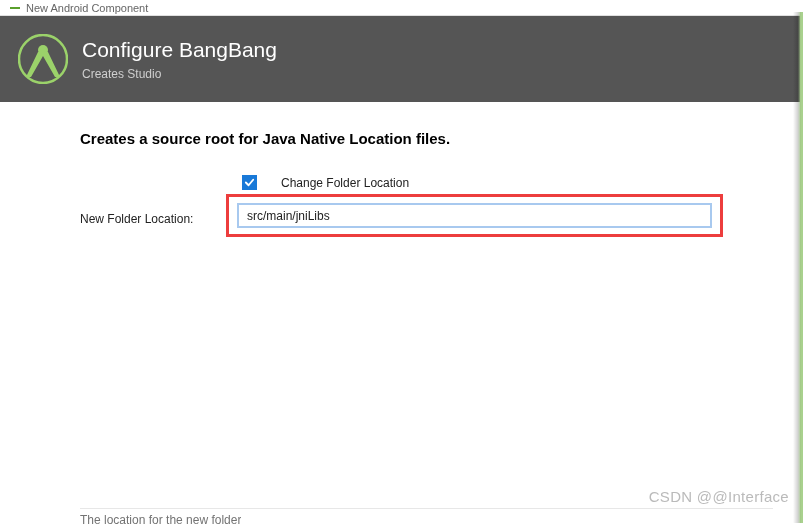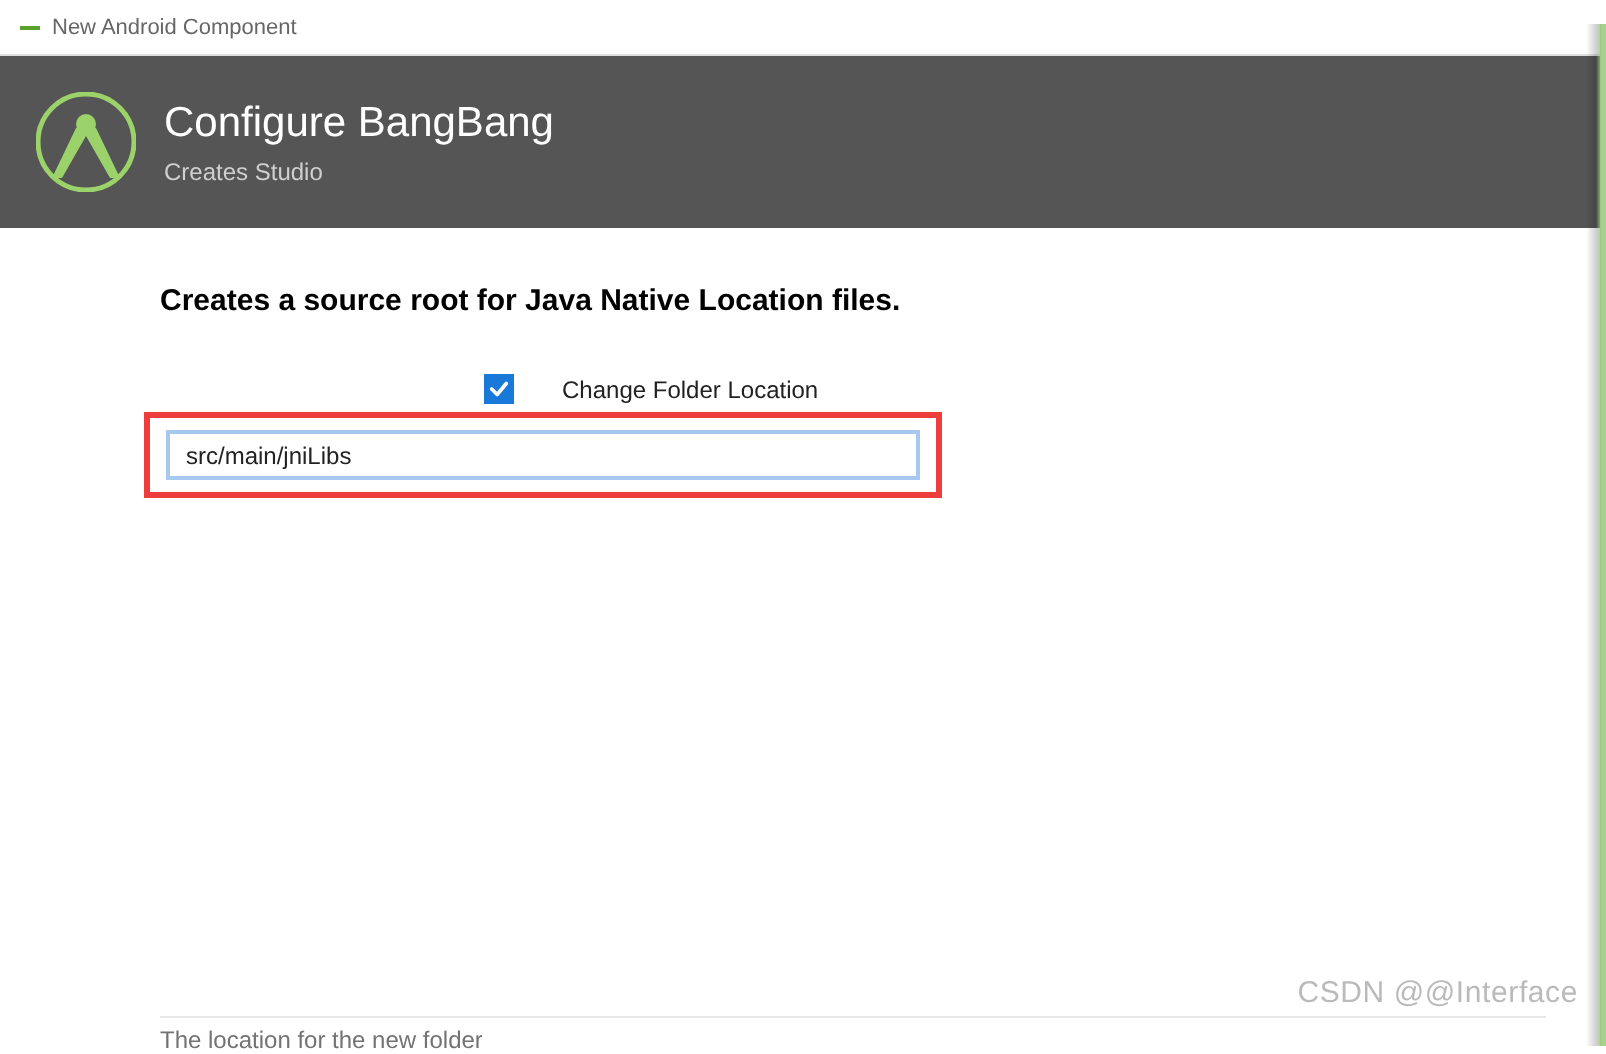--- a/index.html
+++ b/index.html
@@ -14,7 +14,7 @@
       flex-direction: column;
     }
     .titlebar {
-      height: 28px;
+      height: 16px;
       background: #fff;
       border-bottom: 1px solid #e0e0e0;
       display: flex;

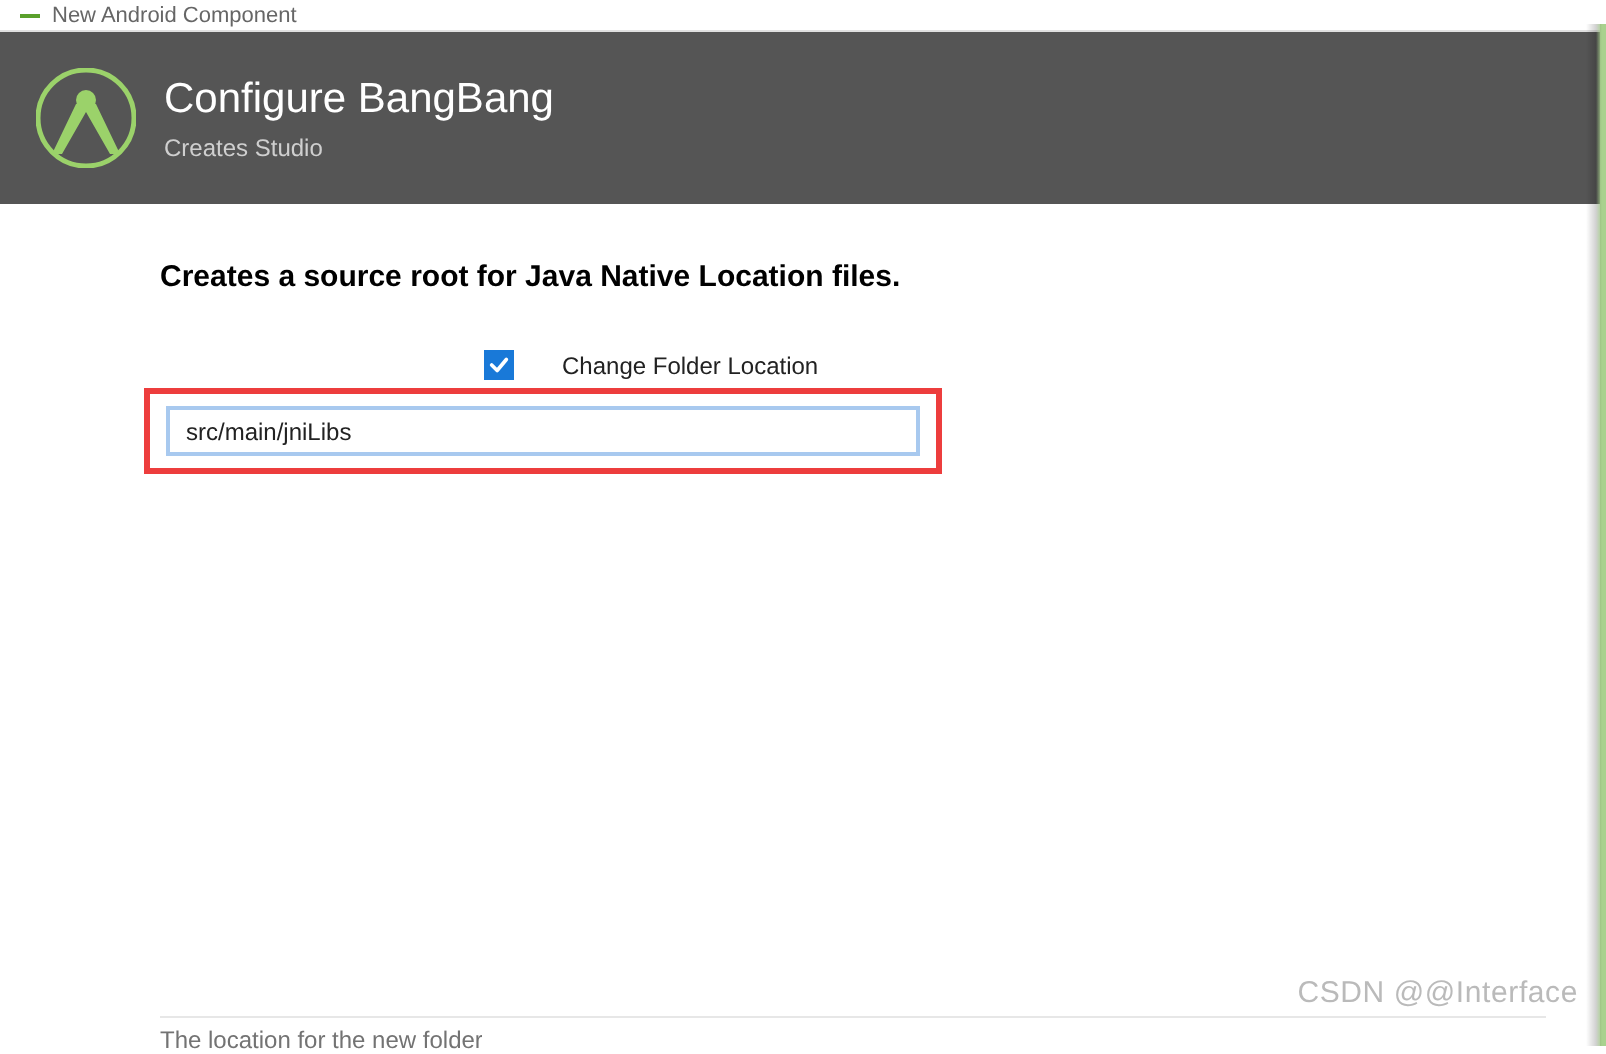--- a/index.html
+++ b/index.html
@@ -193,6 +193,7 @@
   </div>
 
   <div class="form-row">
+    <div class="label-col">New Folder Location:</div>
     <div class="input-highlight">
       <input class="text-input" type="text" value="src/main/jniLibs" style="">
     </div>

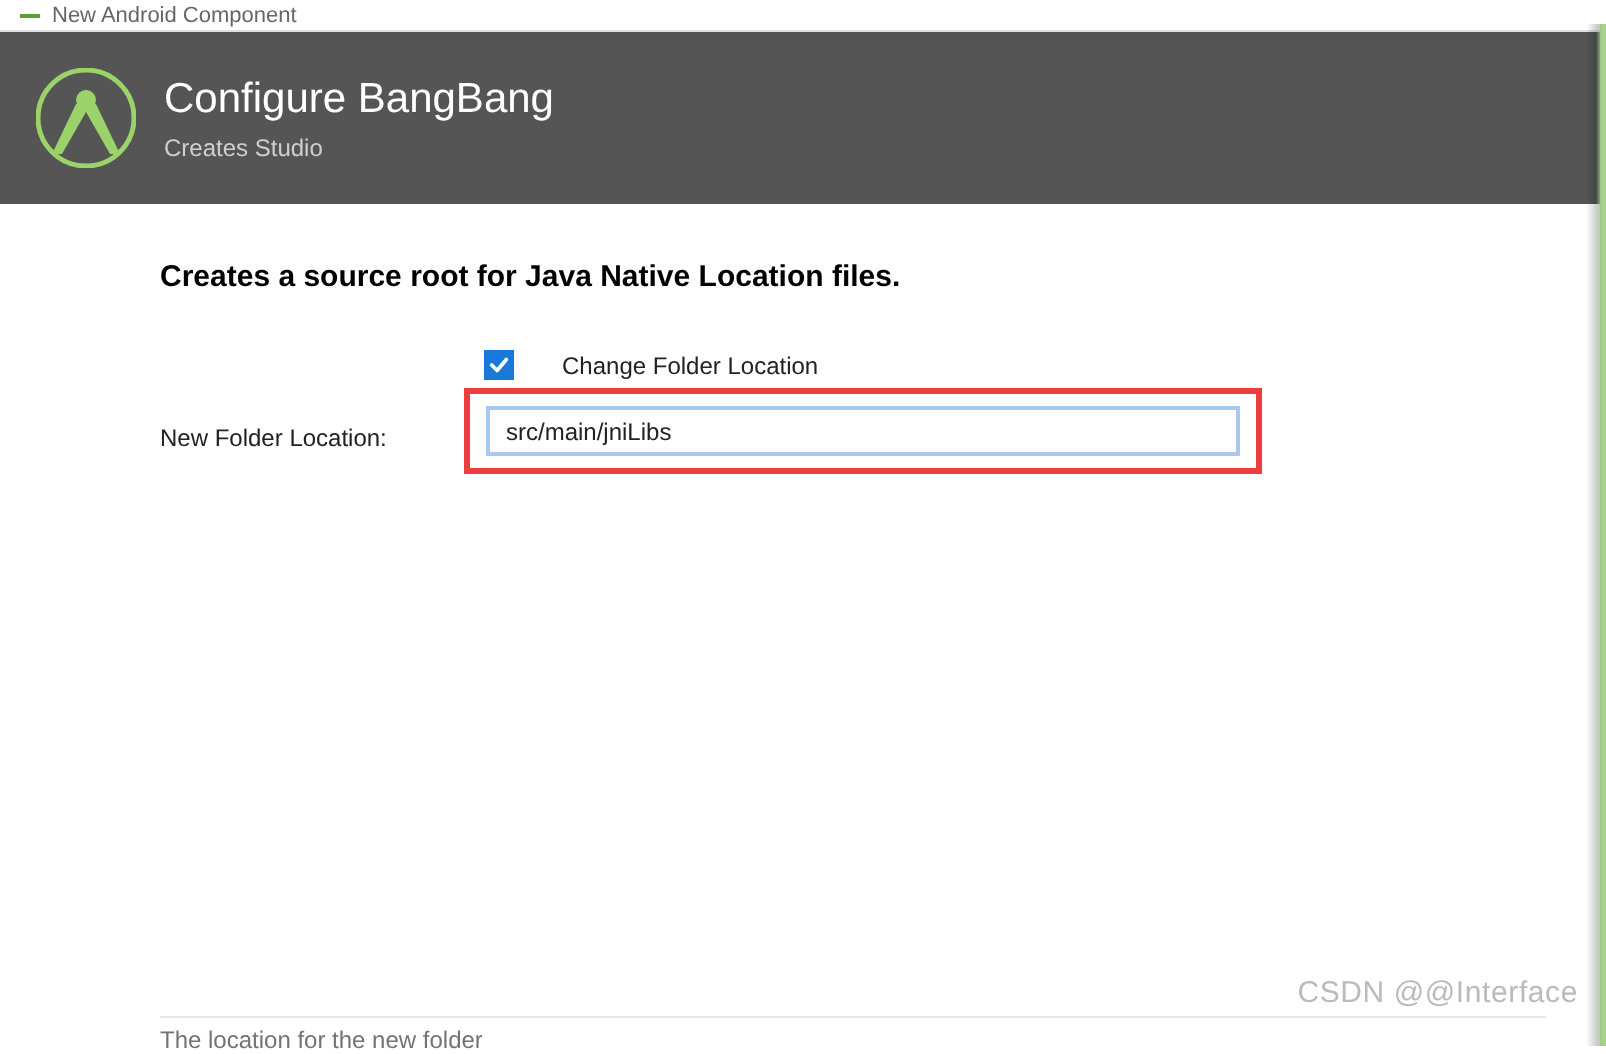--- a/index.html
+++ b/index.html
@@ -106,7 +106,7 @@
       margin-top: -6px;
     }
     .text-input {
-      width: 377px;
+      width: 475px;
       height: 25px;
       border: 2px solid #a8c9ef;
       background: #fff;

